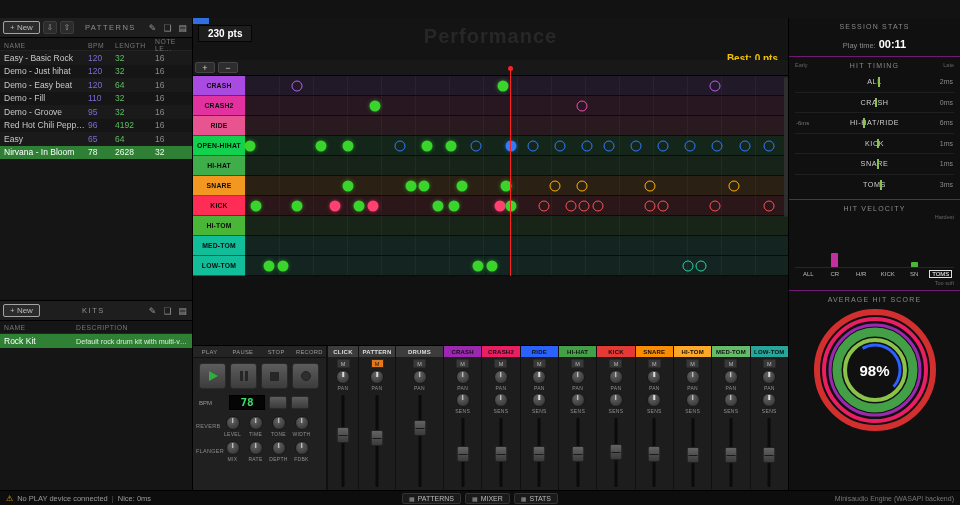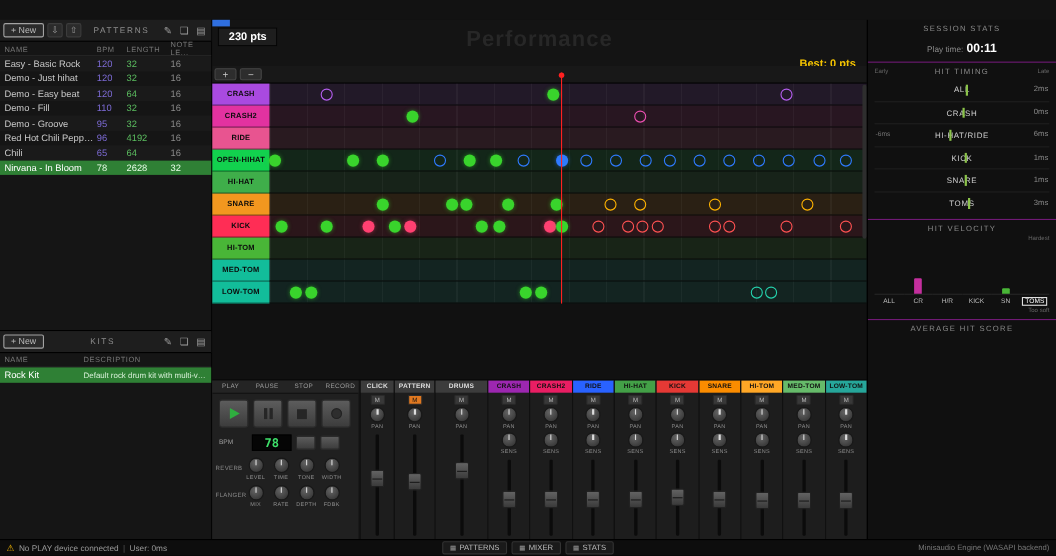--- a/index.html
+++ b/index.html
@@ -197,7 +197,7 @@
             <span class="nlen">16</span>
           </div>
           <div class="p-row">
-            <span class="pname">Chili</span>
+            <span class="pname">Easy</span>
             <span class="bpm">65</span>
             <span class="len">64</span>
             <span class="nlen">16</span>

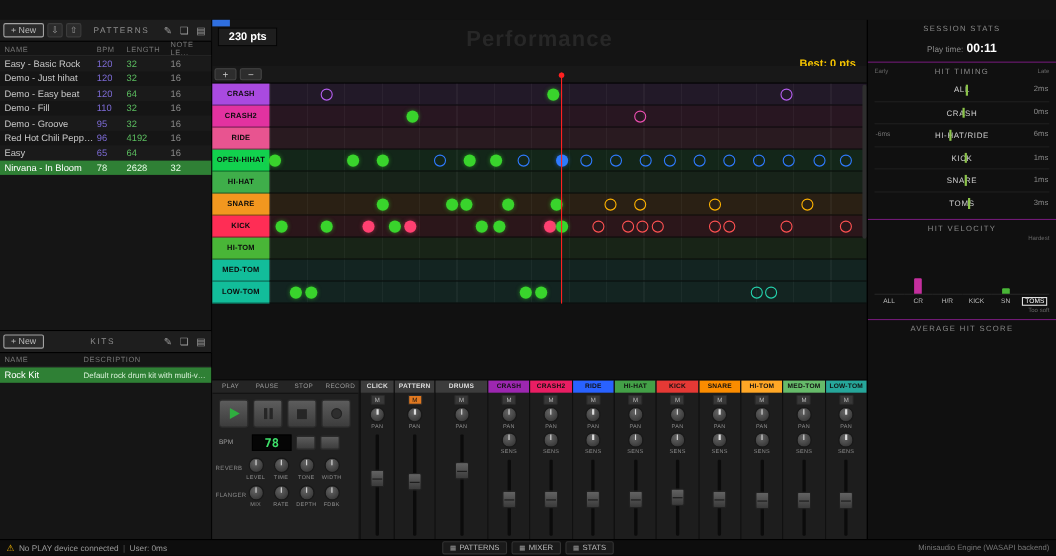--- a/index.html
+++ b/index.html
@@ -694,6 +694,17 @@
     </div>
     <div class="rp-section score-section">
       <div class="rp-title">AVERAGE HIT SCORE</div>
+      <div class="donut-wrap">
+        <svg id="donut-svg" width="124" height="124" viewBox="0 0 124 124">
+            <circle cx="62" cy="62" r="58" fill="none" stroke="#d32f2f" stroke-width="6"></circle>
+            <circle cx="62" cy="62" r="51" fill="none" stroke="#e91e63" stroke-width="4"></circle>
+            <circle cx="62" cy="62" r="45" fill="none" stroke="#9c27b0" stroke-width="3"></circle>
+            <circle cx="62" cy="62" r="38" fill="none" stroke="#43a047" stroke-width="9"></circle>
+            <circle cx="62" cy="62" r="30" fill="none" stroke="#8bc34a" stroke-width="4"></circle>
+            <circle cx="62" cy="62" r="25" fill="none" stroke="#2962ff" stroke-width="3" pathLength="100" stroke-dasharray="45 100" transform="rotate(-120 62 62)"></circle>
+          </svg>
+        <div class="donut-center">98%</div>
+      </div>
     </div>
   </div>
 

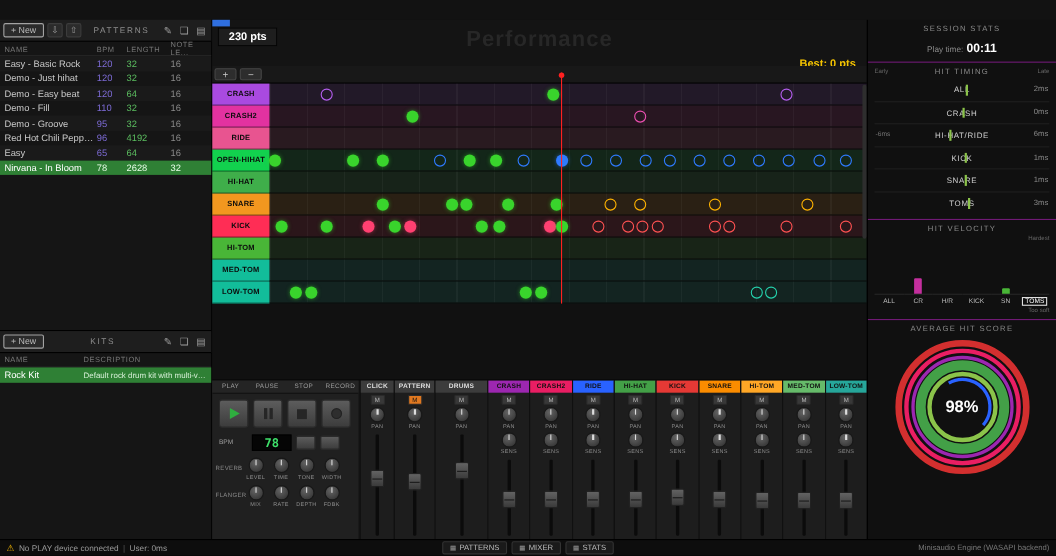--- a/index.html
+++ b/index.html
@@ -713,7 +713,7 @@
       <span class="warn">⚠</span>
       <span>No PLAY device connected</span>
       <span class="sb-sep">|</span>
-      <span>User: 0ms</span>
+      <span>Nice: 0ms</span>
     </div>
     <div class="sb-center">
       <button class="sb-btn">

